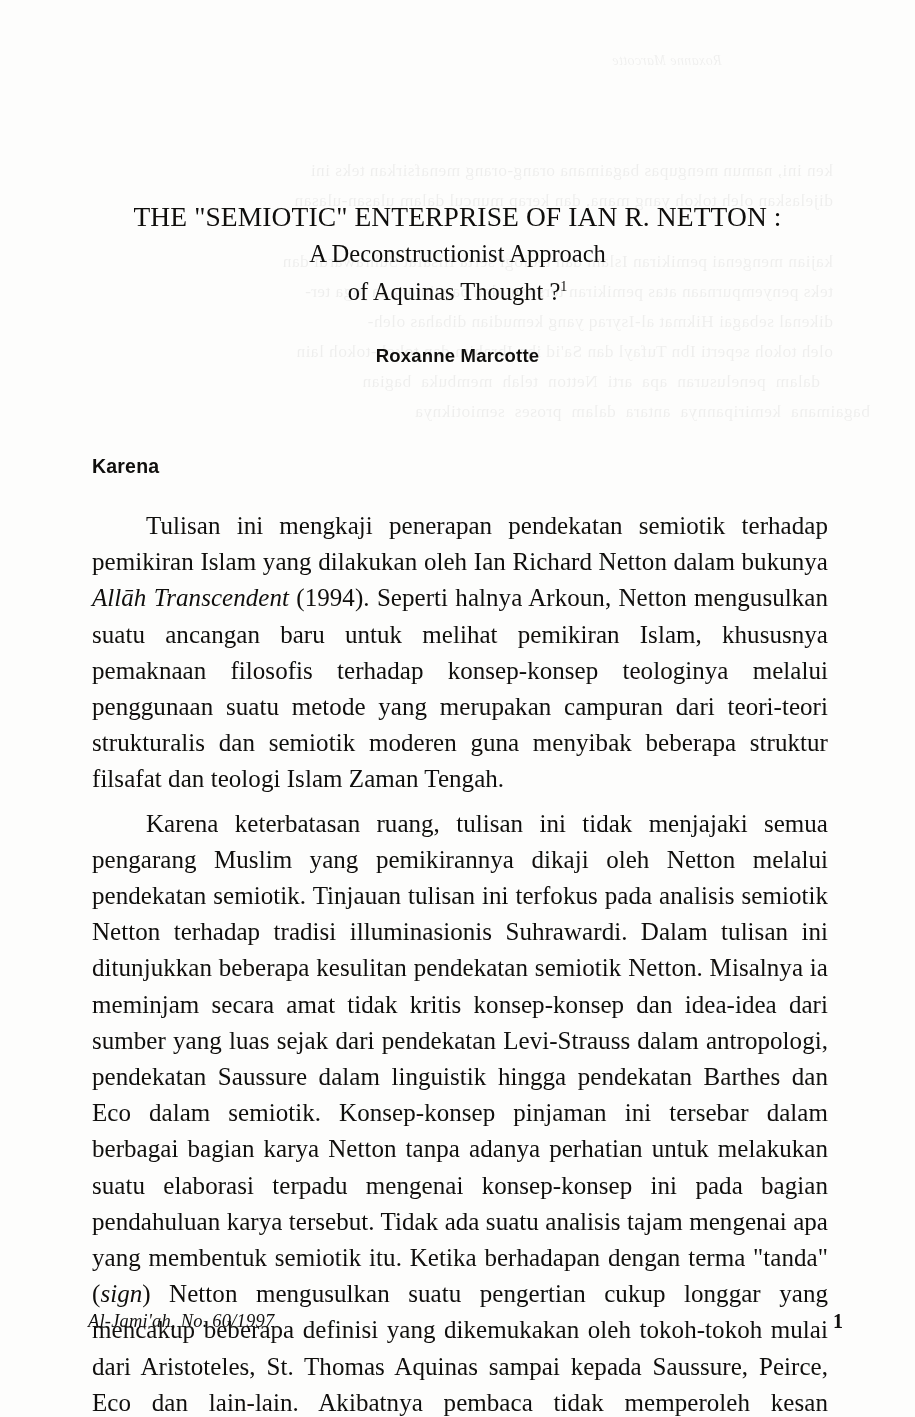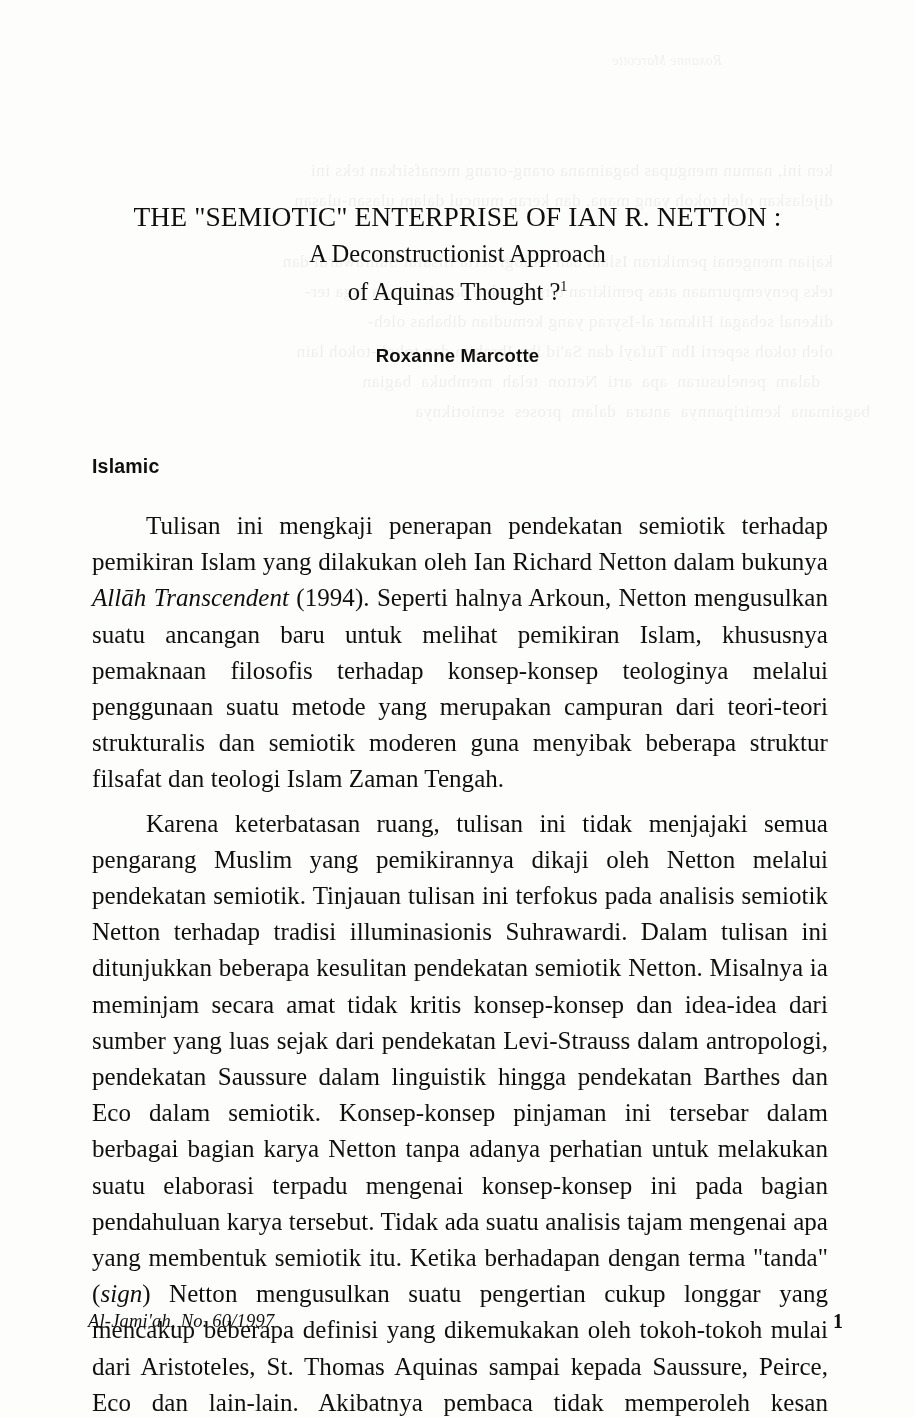--- a/index.html
+++ b/index.html
@@ -180,7 +180,7 @@
 
   <div class="author">Roxanne Marcotte</div>
 
-  <div class="section-heading">Islamic</div>
+  <div class="section-heading">Karena</div>
 
   <div class="abstract">
     <p><span class="indent"></span><span>Tulisan  ini mengkaji penerapan pendekatan semiotik terhadap pemikiran Islam yang dilakukan oleh Ian  Richard Netton dalam bukunya </span><i>Allāh Transcendent</i><span>  (1994). Seperti halnya Arkoun, Netton mengusulkan suatu ancangan baru untuk melihat pemikiran Islam, khususnya pemaknaan  filosofis terhadap konsep-konsep teologinya melalui penggunaan suatu metode  yang merupakan campuran dari teori-teori strukturalis dan semiotik  moderen  guna  menyibak  beberapa struktur filsafat dan teologi Islam Zaman Tengah.</span></p>

